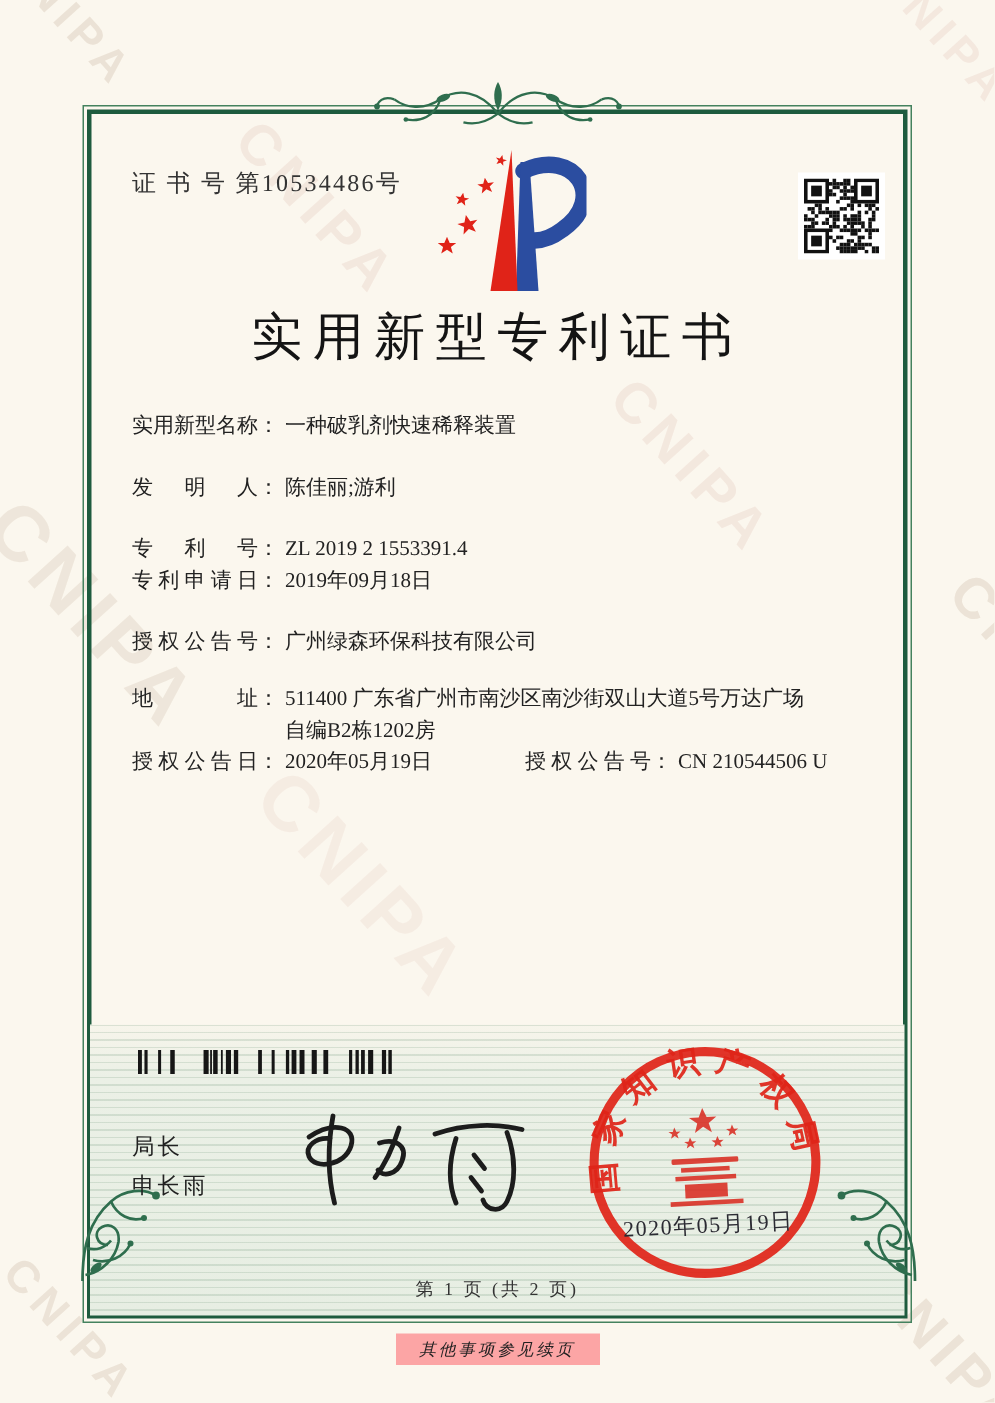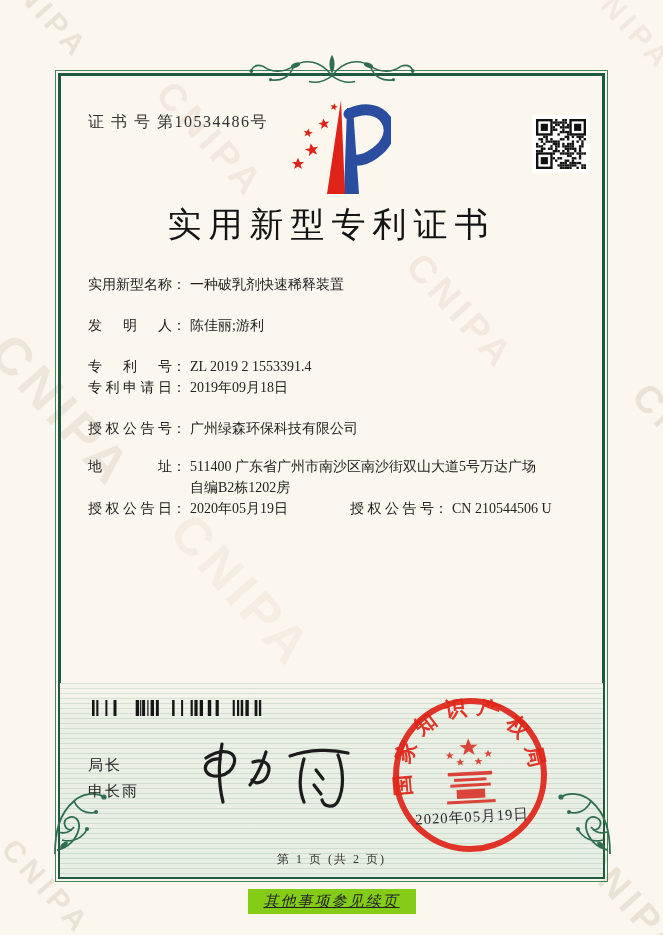--- a/index.html
+++ b/index.html
@@ -72,8 +72,8 @@
             font-size:12px;color:#333;letter-spacing:2px;}
 
   .contnote{position:absolute;left:0;right:0;top:889px;text-align:center;}
-  .contnote span{display:inline-block;background:#84cc16;padding:3px 16px;
-                 font-size:15px;color:#222;letter-spacing:2px;font-style:italic;text-decoration:underline;}
+  .contnote span{display:inline-block;background:#fca5a5;padding:3px 16px;
+                 font-size:11px;color:#222;letter-spacing:2px;font-style:italic;}
 </style>
 </head>
 <body>

